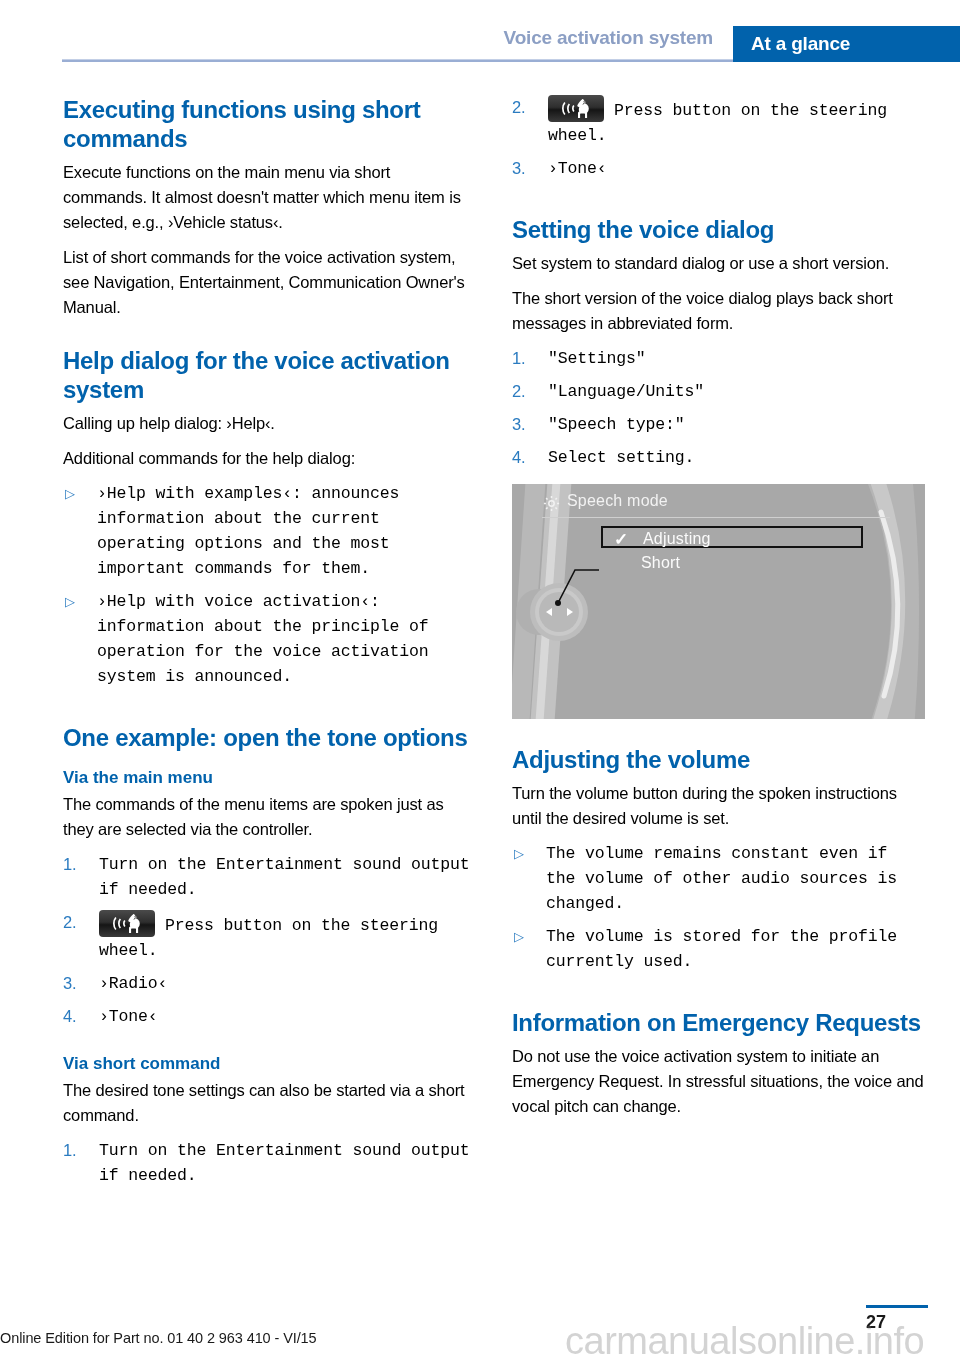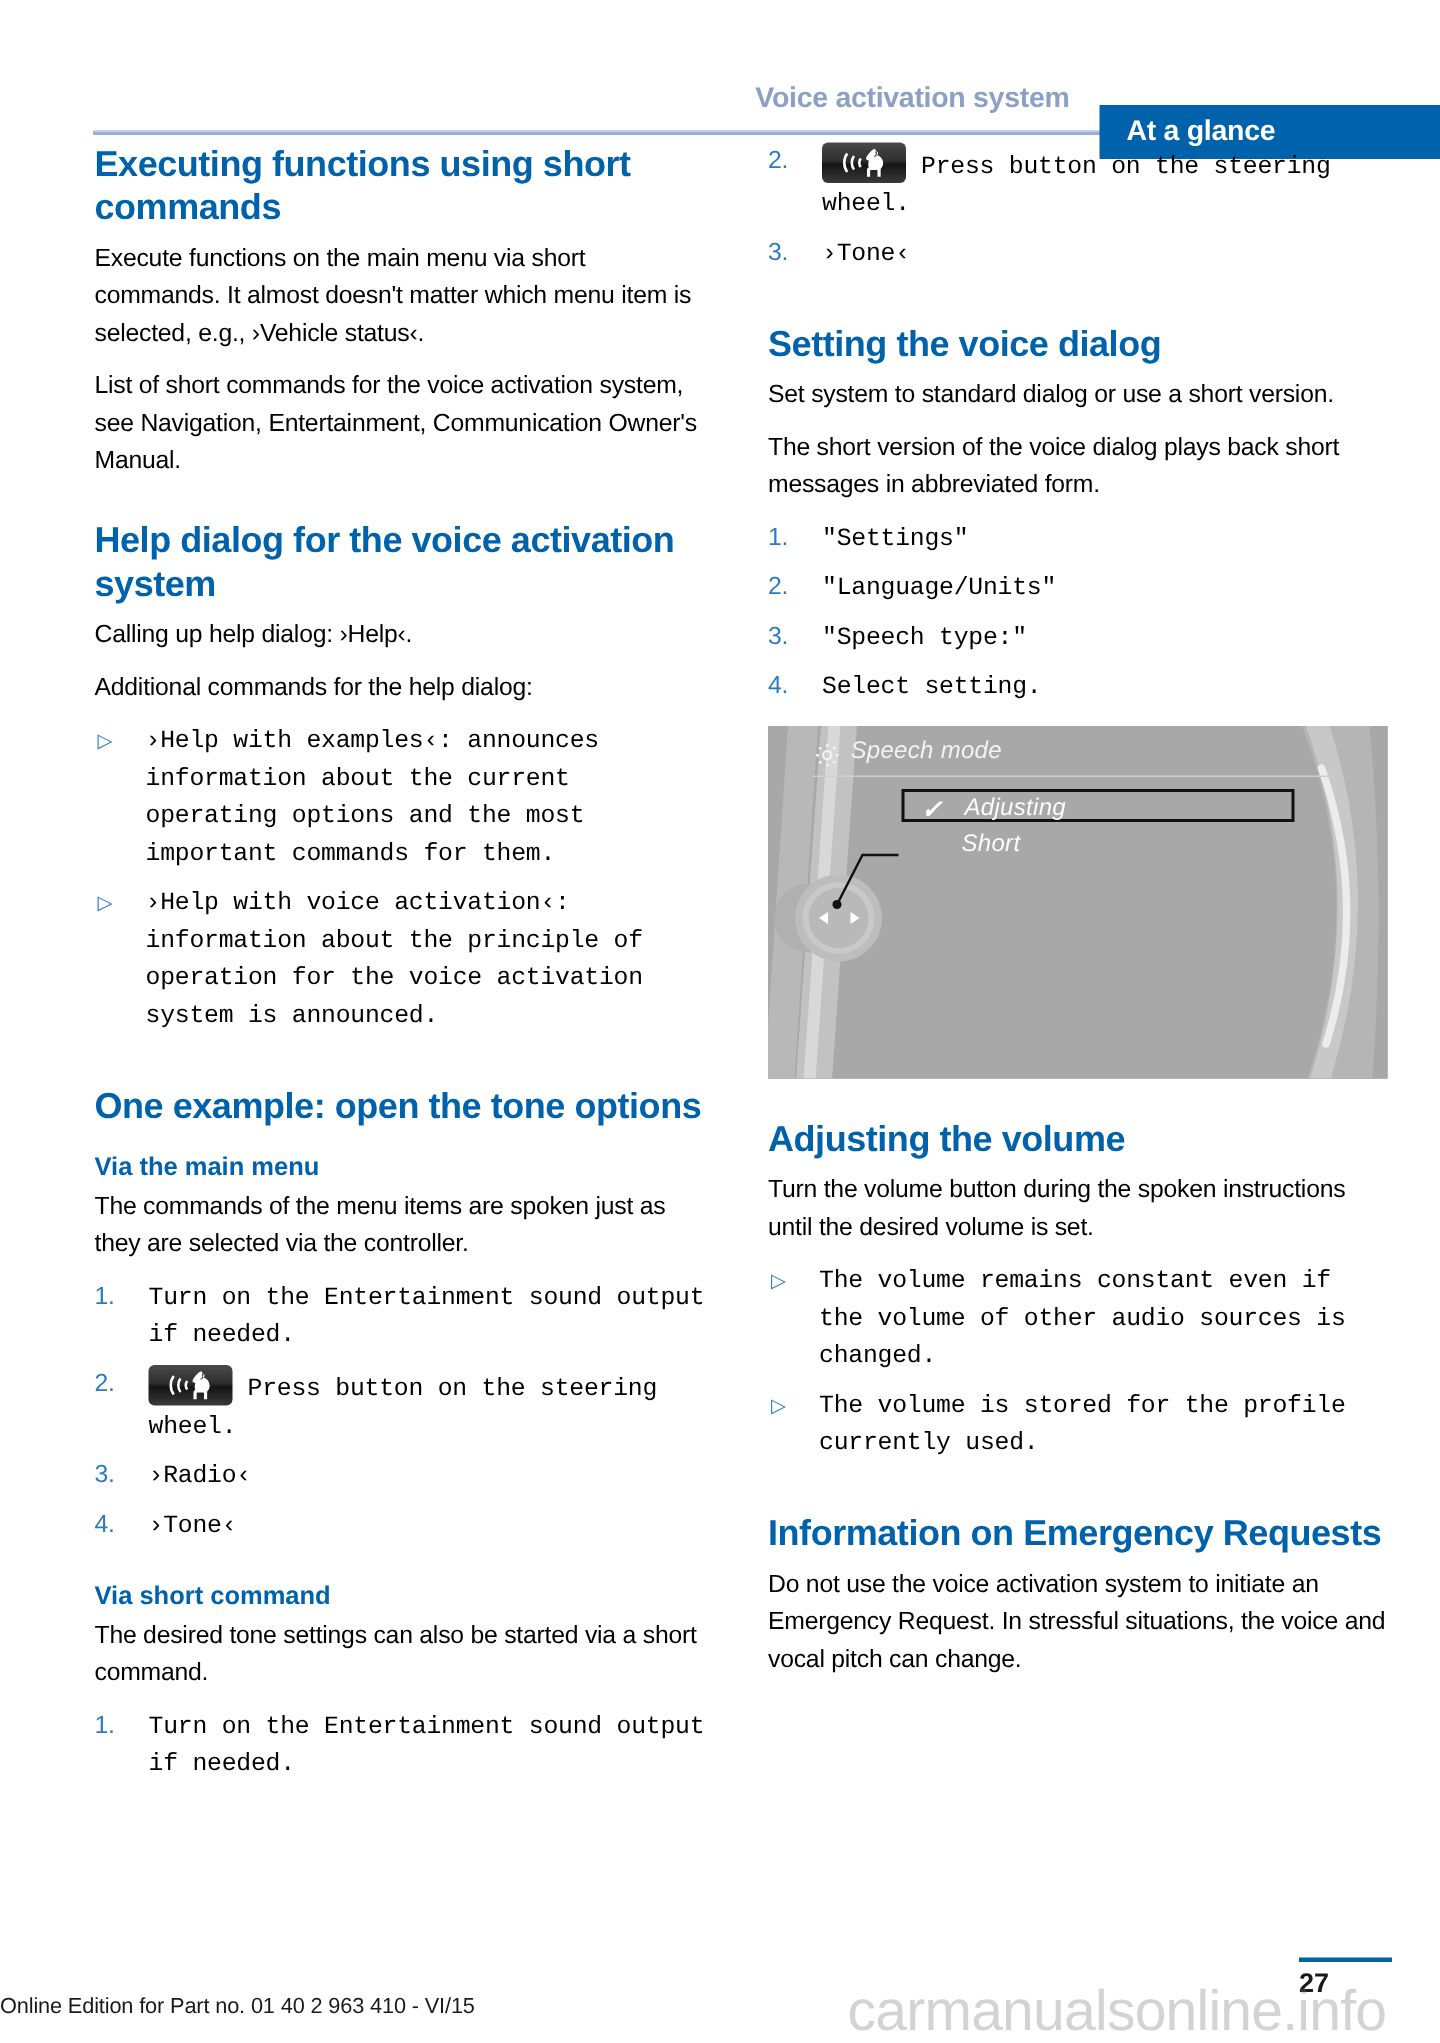--- a/index.html
+++ b/index.html
@@ -24,7 +24,6 @@
     left: 0;
     width: 940px;
     height: 36px;
-    margin-top: 28px;
   }
   .header-rule {
     position: absolute;

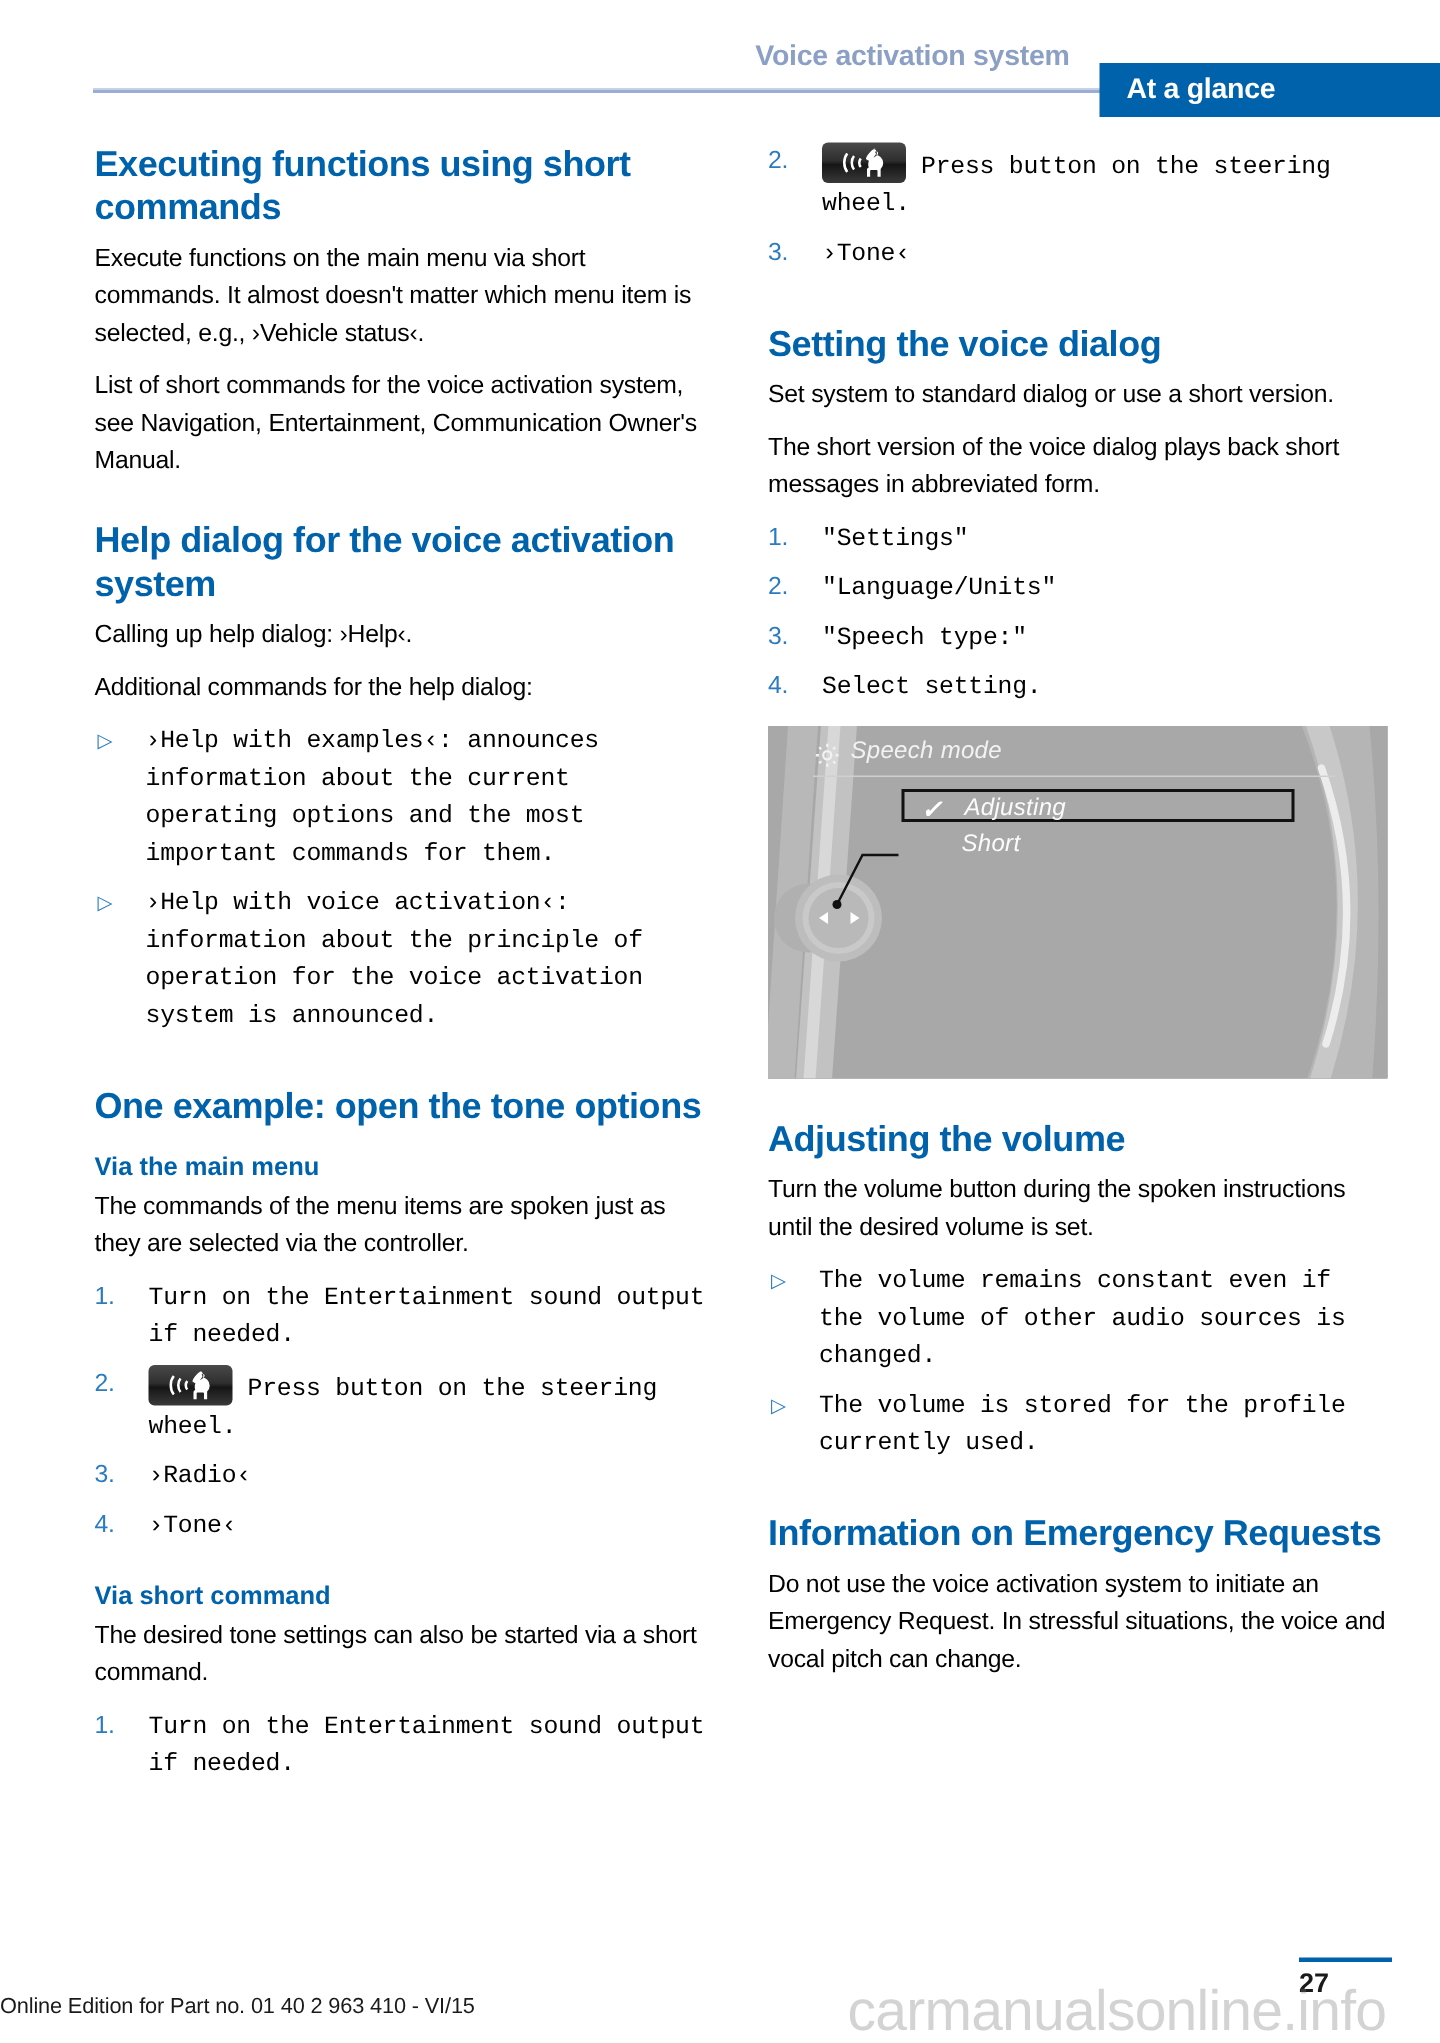--- a/index.html
+++ b/index.html
@@ -47,7 +47,7 @@
   .header-section {
     position: absolute;
     left: 733px;
-    top: 16px;
+    top: 0;
     width: 227px;
     height: 36px;
     background: #0162ac;

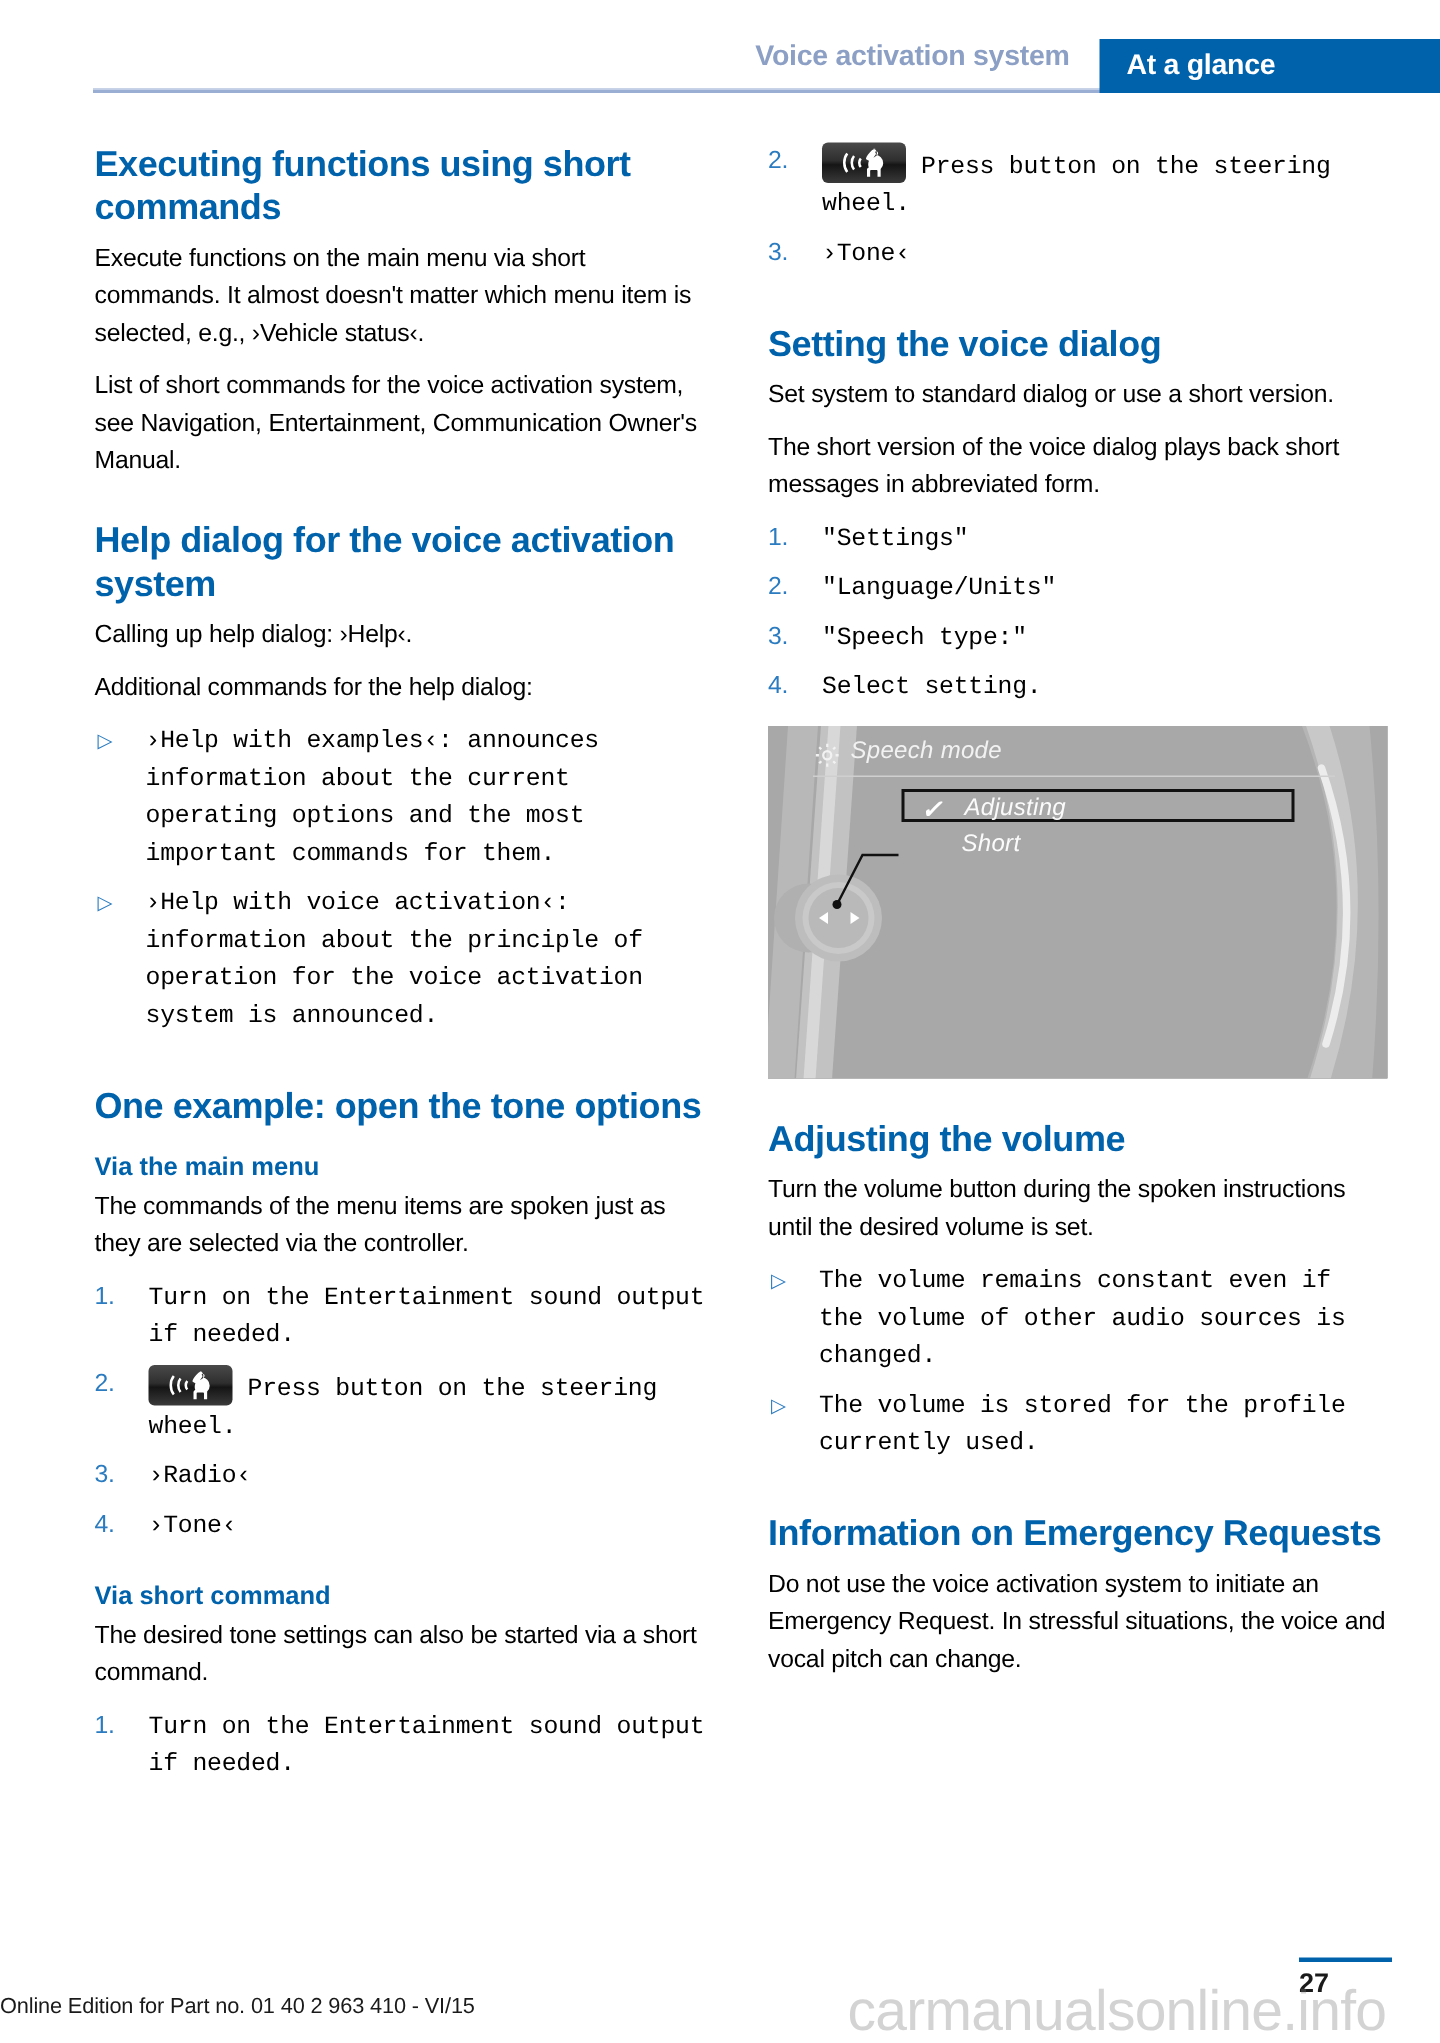--- a/index.html
+++ b/index.html
@@ -149,9 +149,8 @@
     width: 413px;
     height: 235px;
     margin: 14px 0 0 0;
-    background: #737373;
+    background: #1d4ed8;
     overflow: hidden;
-    font-style: italic;
   }
   .idrive-gearicon { position: absolute; left: 30px; top: 10px; }
   .idrive-title {

